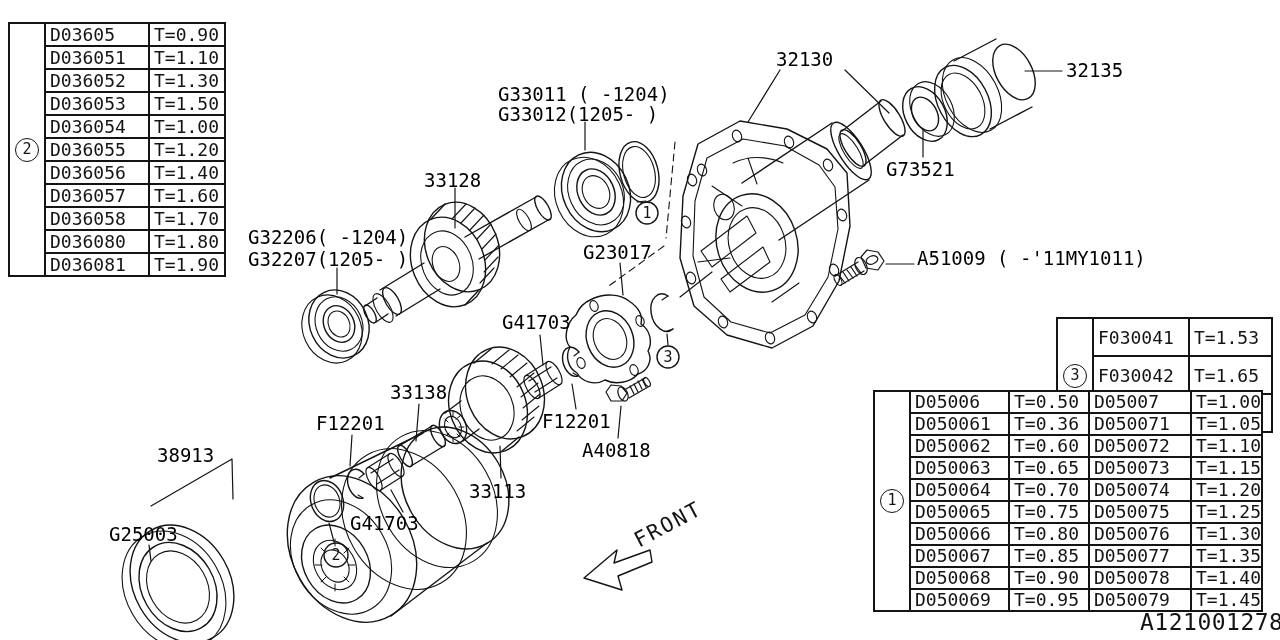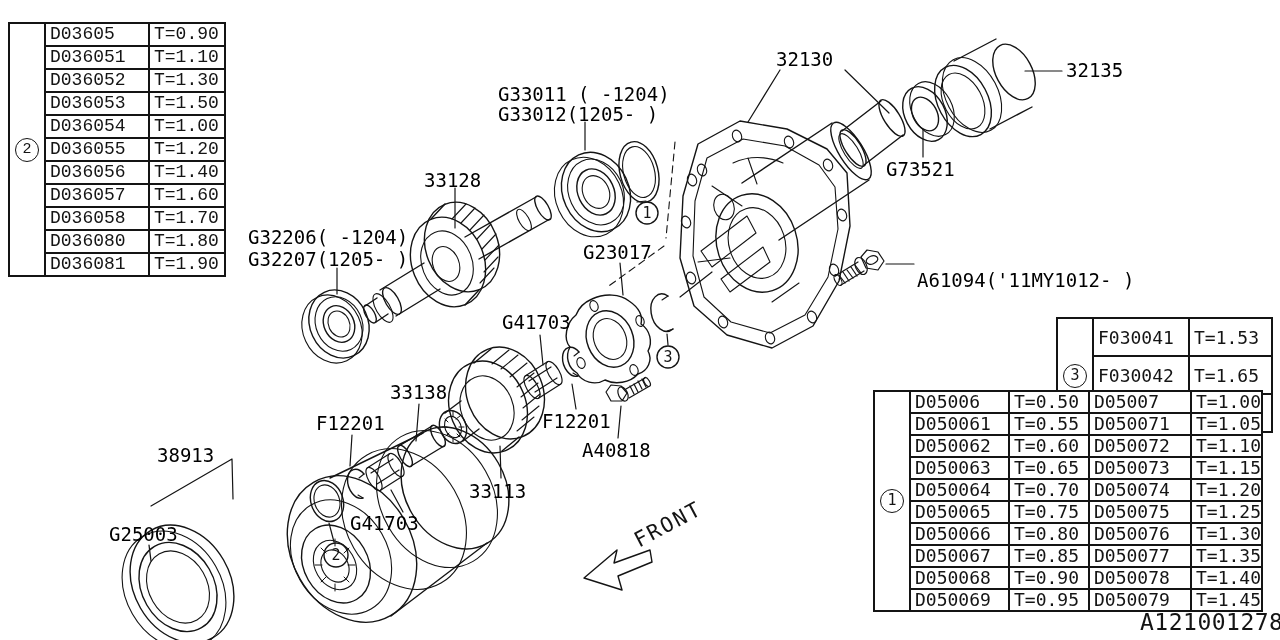--- a/index.html
+++ b/index.html
@@ -9,7 +9,7 @@
   .lbl{position:absolute;font-size:19px;line-height:20px;white-space:pre;letter-spacing:0;color:#000000;}
   .ptable{position:absolute;border-collapse:collapse;table-layout:fixed;font-size:18px;color:#141414;background:#fff;}
   .ptable td{border:2px solid #141414;padding:0 0 0 4px;overflow:hidden;white-space:nowrap;box-sizing:border-box;}
-  .t2 td{height:23px;line-height:21px;font-family:Liberation Mono, monospace;}
+  .t2 td{height:23px;line-height:21px;}
   .t1 td{height:15px;line-height:20px;}
   .t3 td{height:38px;line-height:21px;}
   .callout-cell{text-align:center;padding:0 !important;}

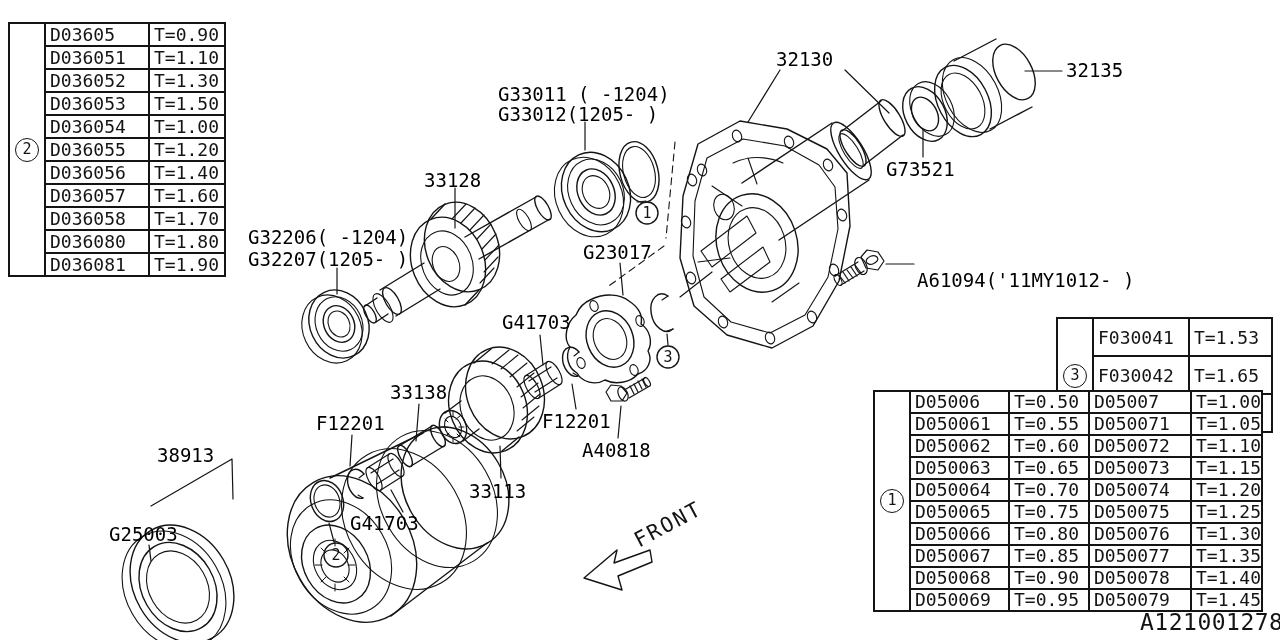--- a/index.html
+++ b/index.html
@@ -340,6 +340,7 @@
   <div class="lbl" style="left:1066px;top:60px">32135</div>
   <div class="lbl" style="left:886px;top:159px">G73521</div>
   <div class="lbl" style="left:583px;top:242px">G23017</div>
+  <div class="lbl" style="left:917px;top:248px">A51009 ( -'11MY1011)</div>
   <div class="lbl" style="left:917px;top:270px">A61094('11MY1012- )</div>
   <div class="lbl" style="left:502px;top:312px">G41703</div>
   <div class="lbl" style="left:390px;top:382px">33138</div>

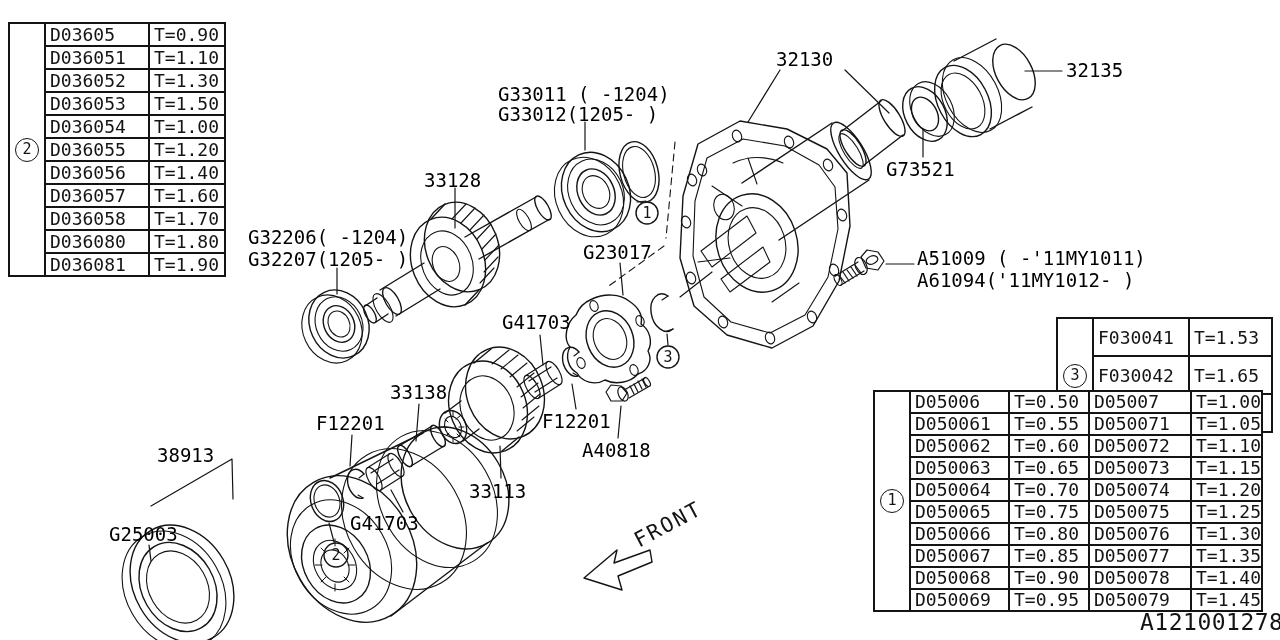--- a/index.html
+++ b/index.html
@@ -341,7 +341,6 @@
   <div class="lbl" style="left:886px;top:159px">G73521</div>
   <div class="lbl" style="left:583px;top:242px">G23017</div>
   <div class="lbl" style="left:917px;top:248px">A51009 ( -'11MY1011)</div>
-  <div class="lbl" style="left:917px;top:270px">A61094('11MY1012- )</div>
   <div class="lbl" style="left:502px;top:312px">G41703</div>
   <div class="lbl" style="left:390px;top:382px">33138</div>
   <div class="lbl" style="left:316px;top:413px">F12201</div>

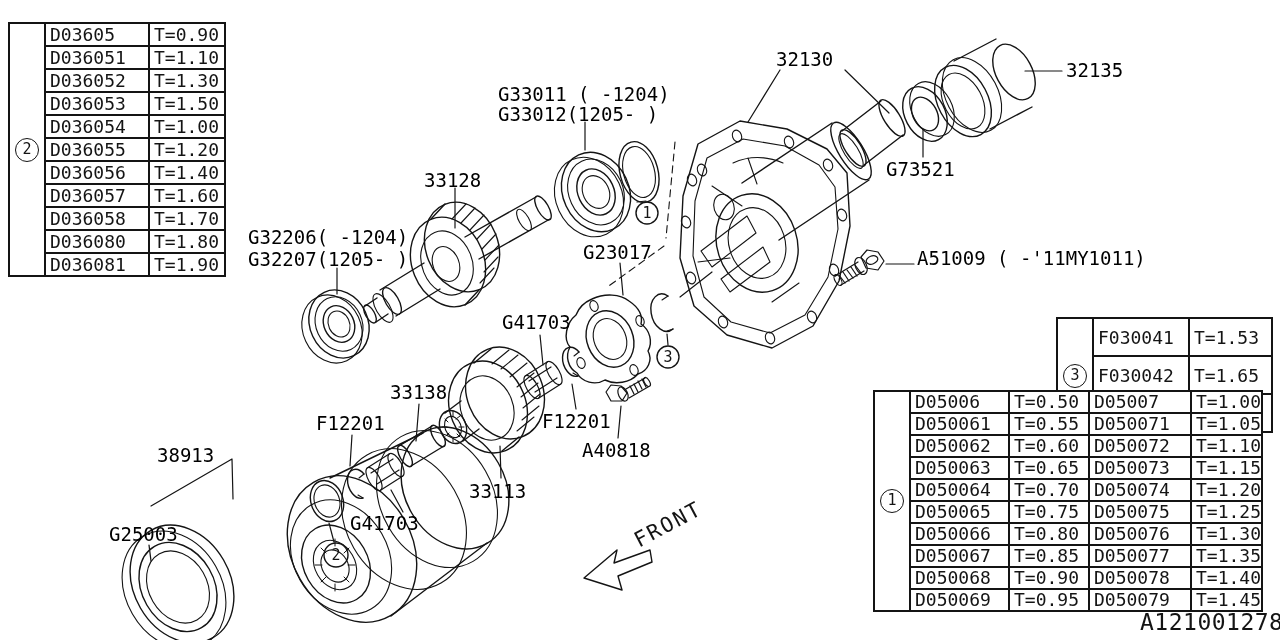--- a/index.html
+++ b/index.html
@@ -456,7 +456,7 @@
     </tr>
     <tr>
           <td>D050061</td>
-          <td>T=0.55</td>
+          <td>T=0.36</td>
           <td>D050071</td>
           <td>T=1.05</td>
         </tr>

